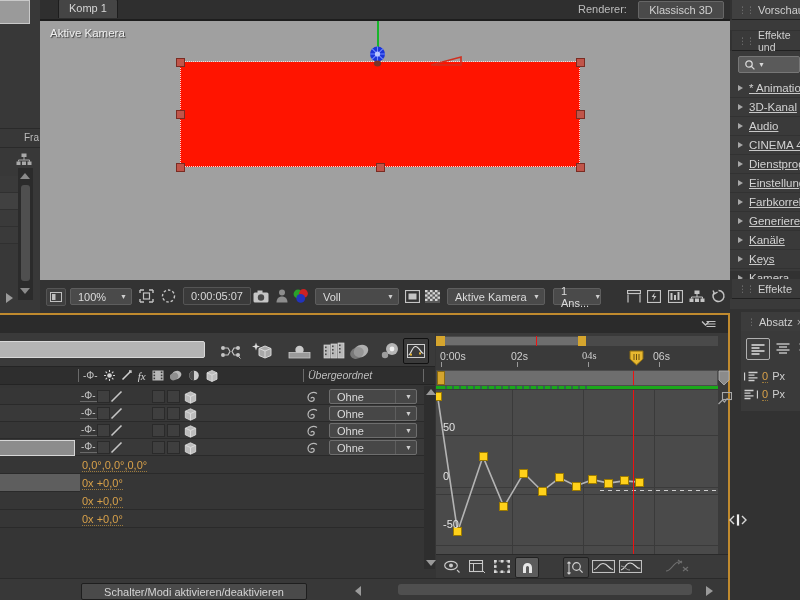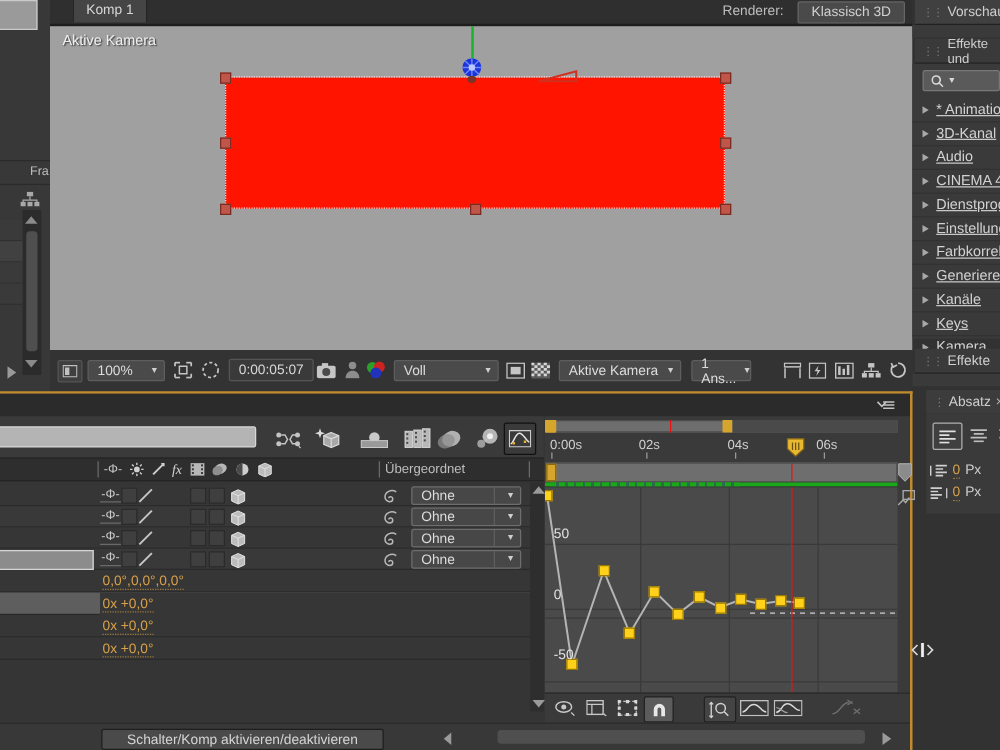--- a/index.html
+++ b/index.html
@@ -707,7 +707,7 @@
       <div class="abs" style="left: 441px; top: 362px; width: 1px; height: 5px; background: rgb(154, 154, 154);"></div>
       <div class="abs" style="left: 511px; top: 350px; color: rgb(207, 207, 207); font-size: 10.5px;">02s</div>
       <div class="abs" style="left: 517px; top: 362px; width: 1px; height: 5px; background: rgb(154, 154, 154);"></div>
-      <div class="abs" style="left: 582px; top: 350px; color: rgb(207, 207, 207); font-size: 10.5px;">04s</div>
+      <div class="abs" style="left: 582px; top: 350px; color: rgb(207, 207, 207); font-size: 10.5px; font-family: Liberation Serif, serif;">04s</div>
       <div class="abs" style="left: 588px; top: 362px; width: 1px; height: 5px; background: rgb(154, 154, 154);"></div>
       <div class="abs" style="left: 653px; top: 350px; color: rgb(207, 207, 207); font-size: 10.5px;">06s</div>
       <div class="abs" style="left: 659px; top: 362px; width: 1px; height: 5px; background: rgb(154, 154, 154);"></div>

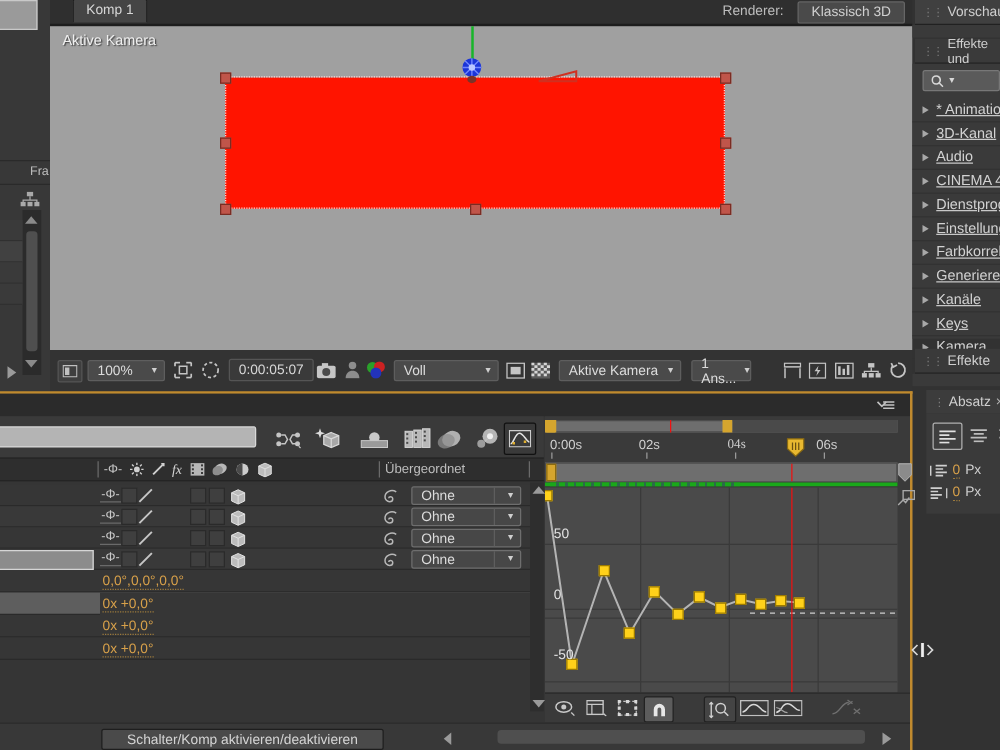--- a/index.html
+++ b/index.html
@@ -561,7 +561,7 @@
       </span>
   </div>
   <div class="abs" style="left:303px;top:369px;width:1px;height:13px;background:#6a6a6a;"></div>
-  <div class="abs" style="left:308px;top:369px;color:#bdbdbd;font-size:10.5px;">Übergeordnet</div>
+  <div class="abs" style="left:308px;top:369px;color:#bdbdbd;font-size:10.5px;font-style:italic;">Übergeordnet</div>
   <div class="abs" style="left:423px;top:369px;width:1px;height:13px;background:#6a6a6a;"></div>
 
   <div id="layerRows">

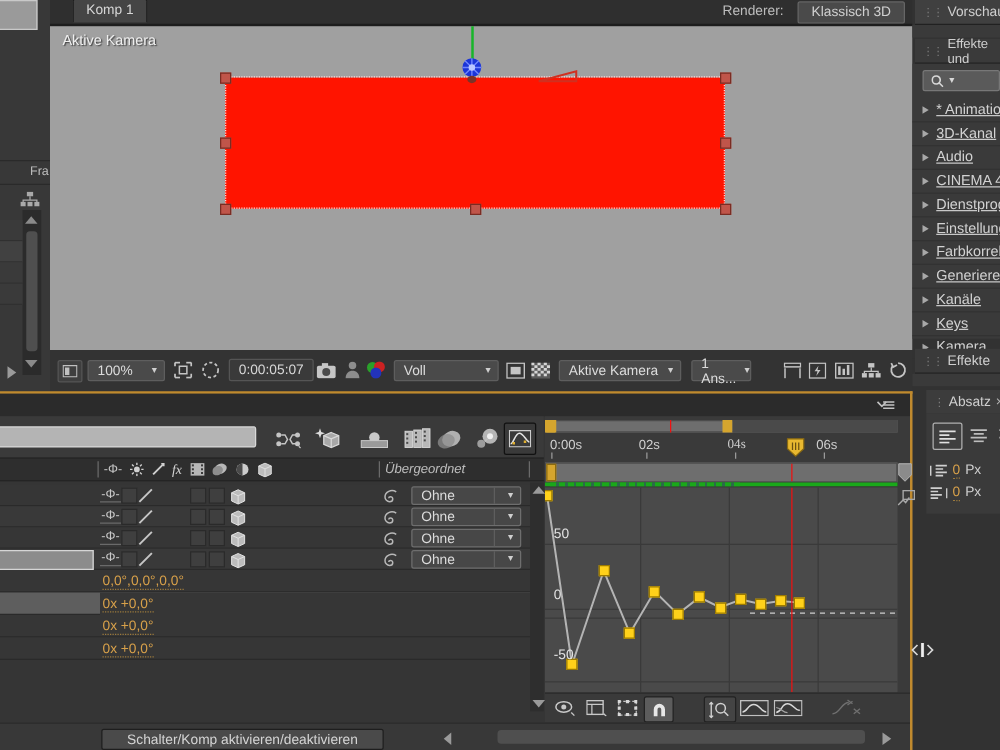--- a/index.html
+++ b/index.html
@@ -851,7 +851,7 @@
 
   <div class="abs" style="left:0;top:578px;width:728px;height:22px;background:#383838;border-top:1px solid #2a2a2a;box-sizing:border-box;"></div>
   <div class="abs statusbtn" style="left:81px;top:583px;width:224px;height:15px;">
-    <span>Schalter/Komp aktivieren/deaktivieren</span>
+    <span>Schalter/Modi aktivieren/deaktivieren</span>
   </div>
   <div class="abs" style="left:355px;top:586px;">
       <div style="width:0;height:0;border-right:6px solid #9a9a9a;border-top:5px solid transparent;border-bottom:5px solid transparent;"></div>

